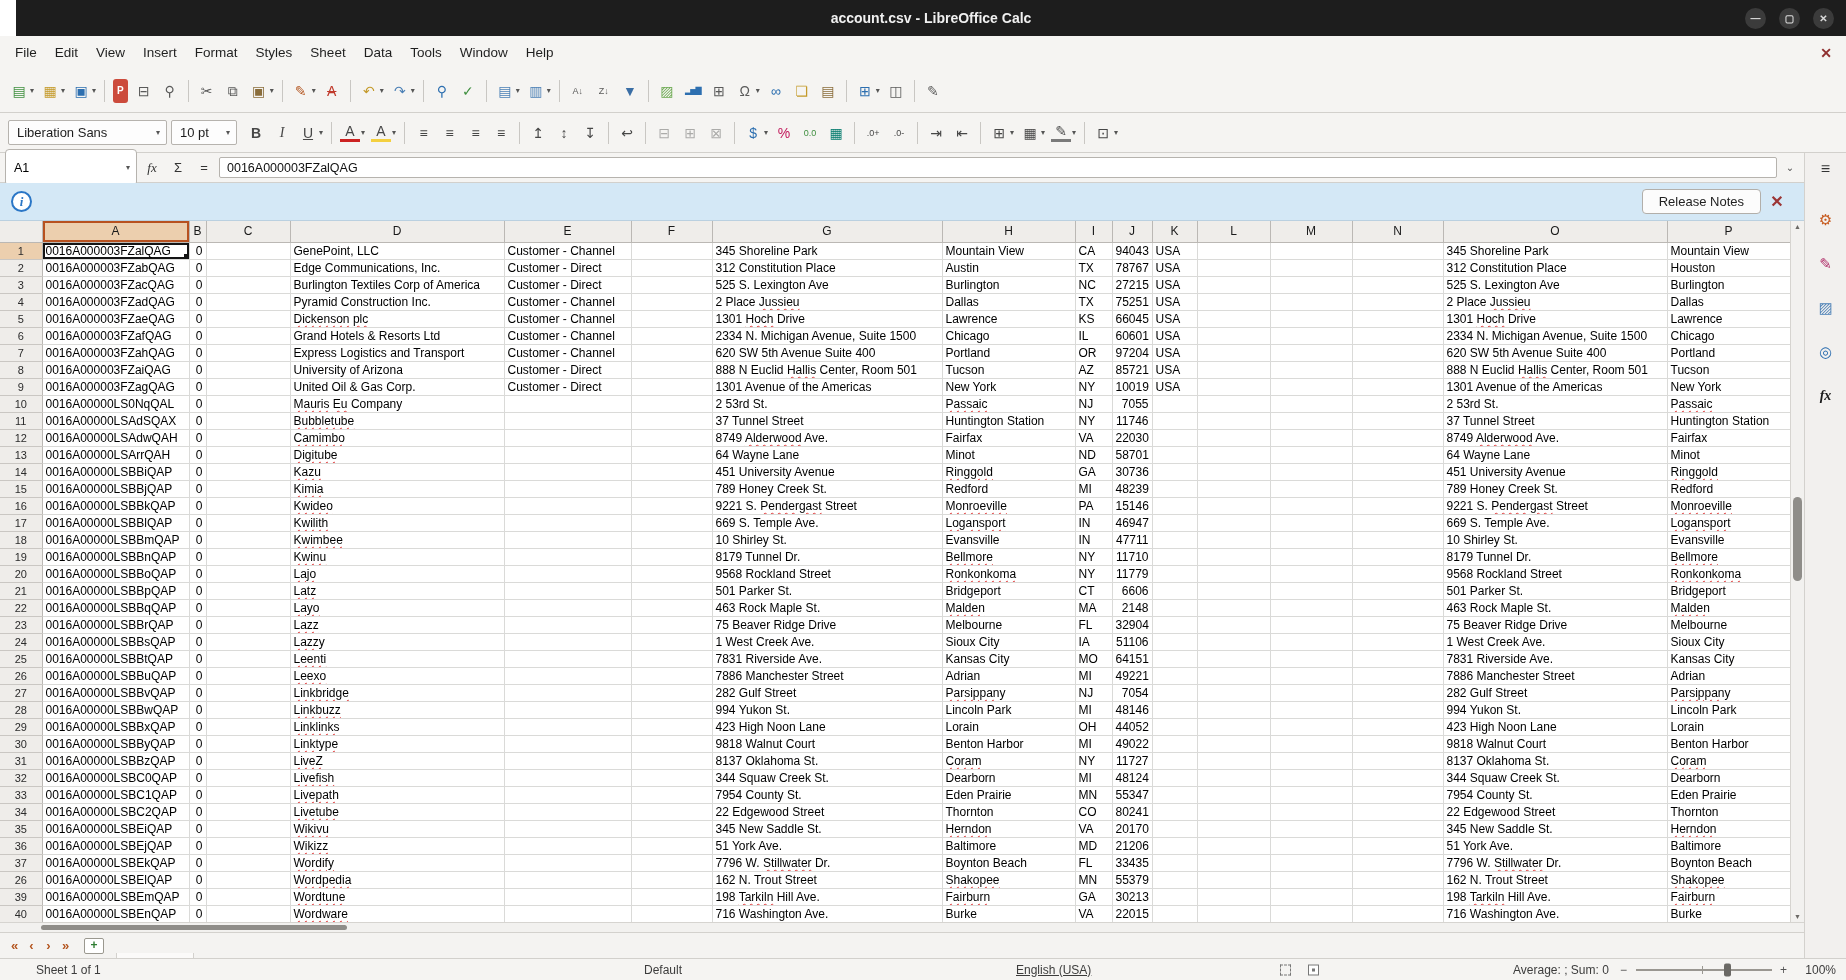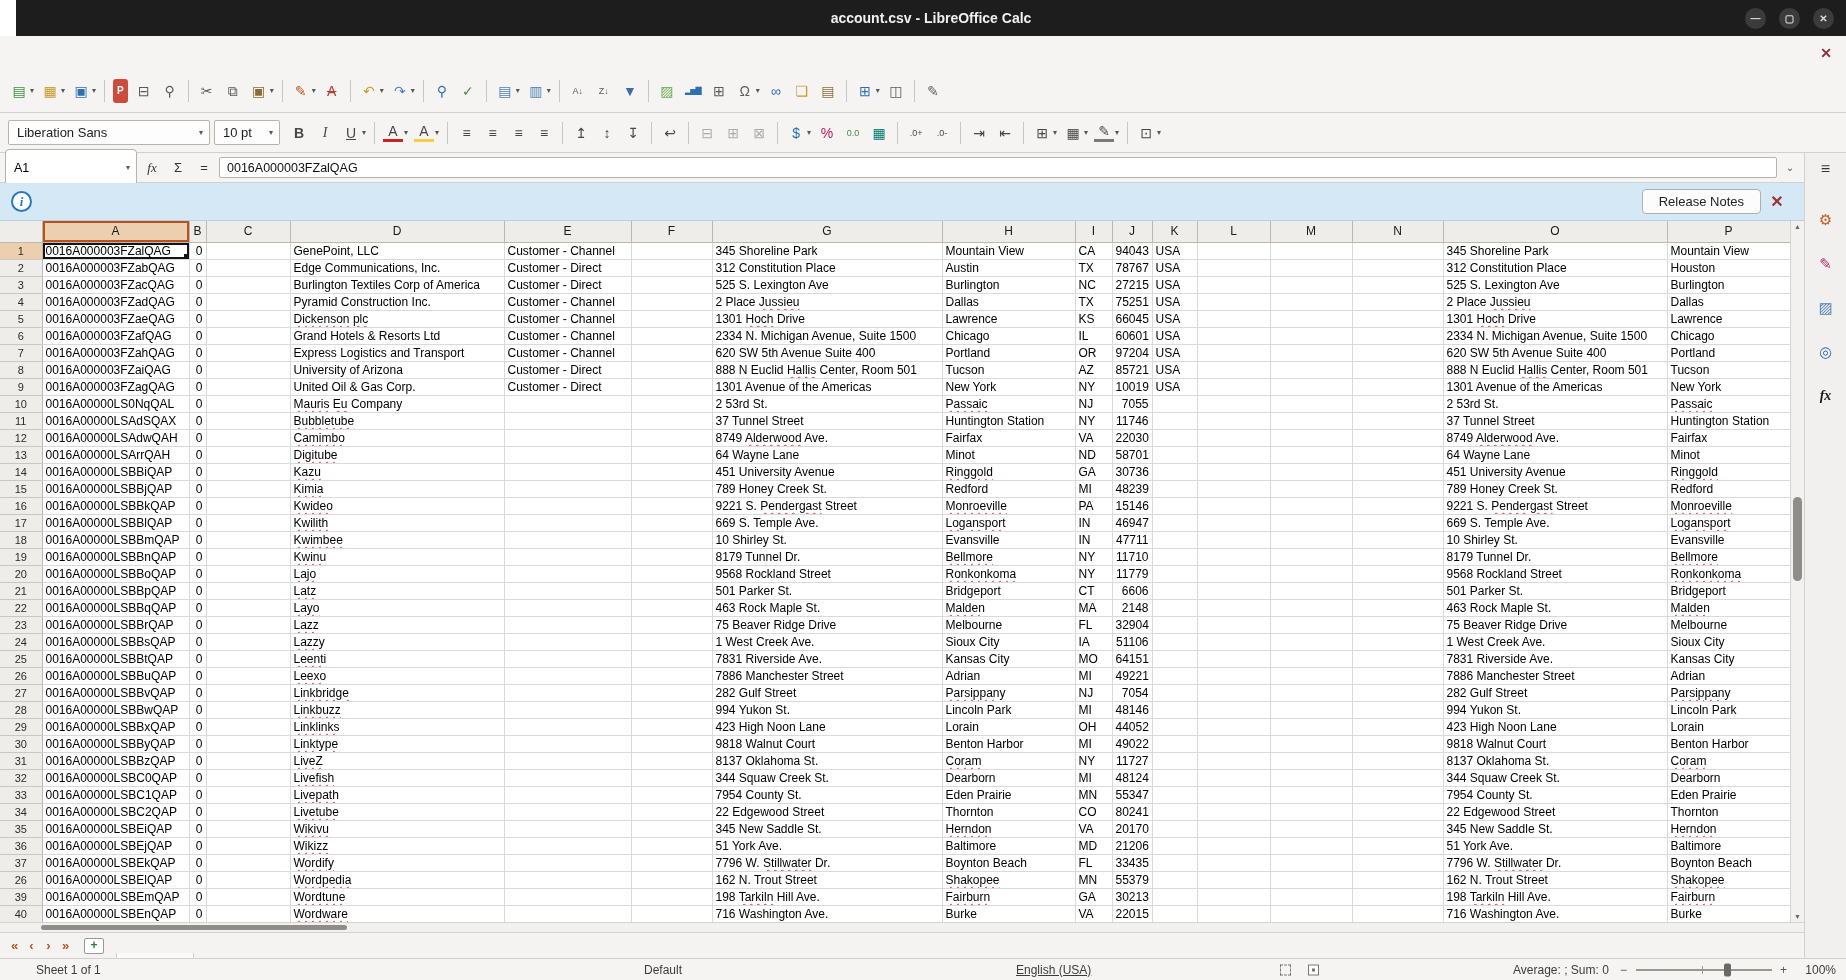--- a/index.html
+++ b/index.html
@@ -117,6 +117,19 @@
 </div>
 
 <div class="menubar">
+  <div id="menu-items">
+      <span class="menu-item">File</span>
+      <span class="menu-item">Edit</span>
+      <span class="menu-item">View</span>
+      <span class="menu-item">Insert</span>
+      <span class="menu-item">Format</span>
+      <span class="menu-item">Styles</span>
+      <span class="menu-item">Sheet</span>
+      <span class="menu-item">Data</span>
+      <span class="menu-item">Tools</span>
+      <span class="menu-item">Window</span>
+      <span class="menu-item">Help</span>
+    </div>
   <span class="menu-close">✕</span>
 </div>
 

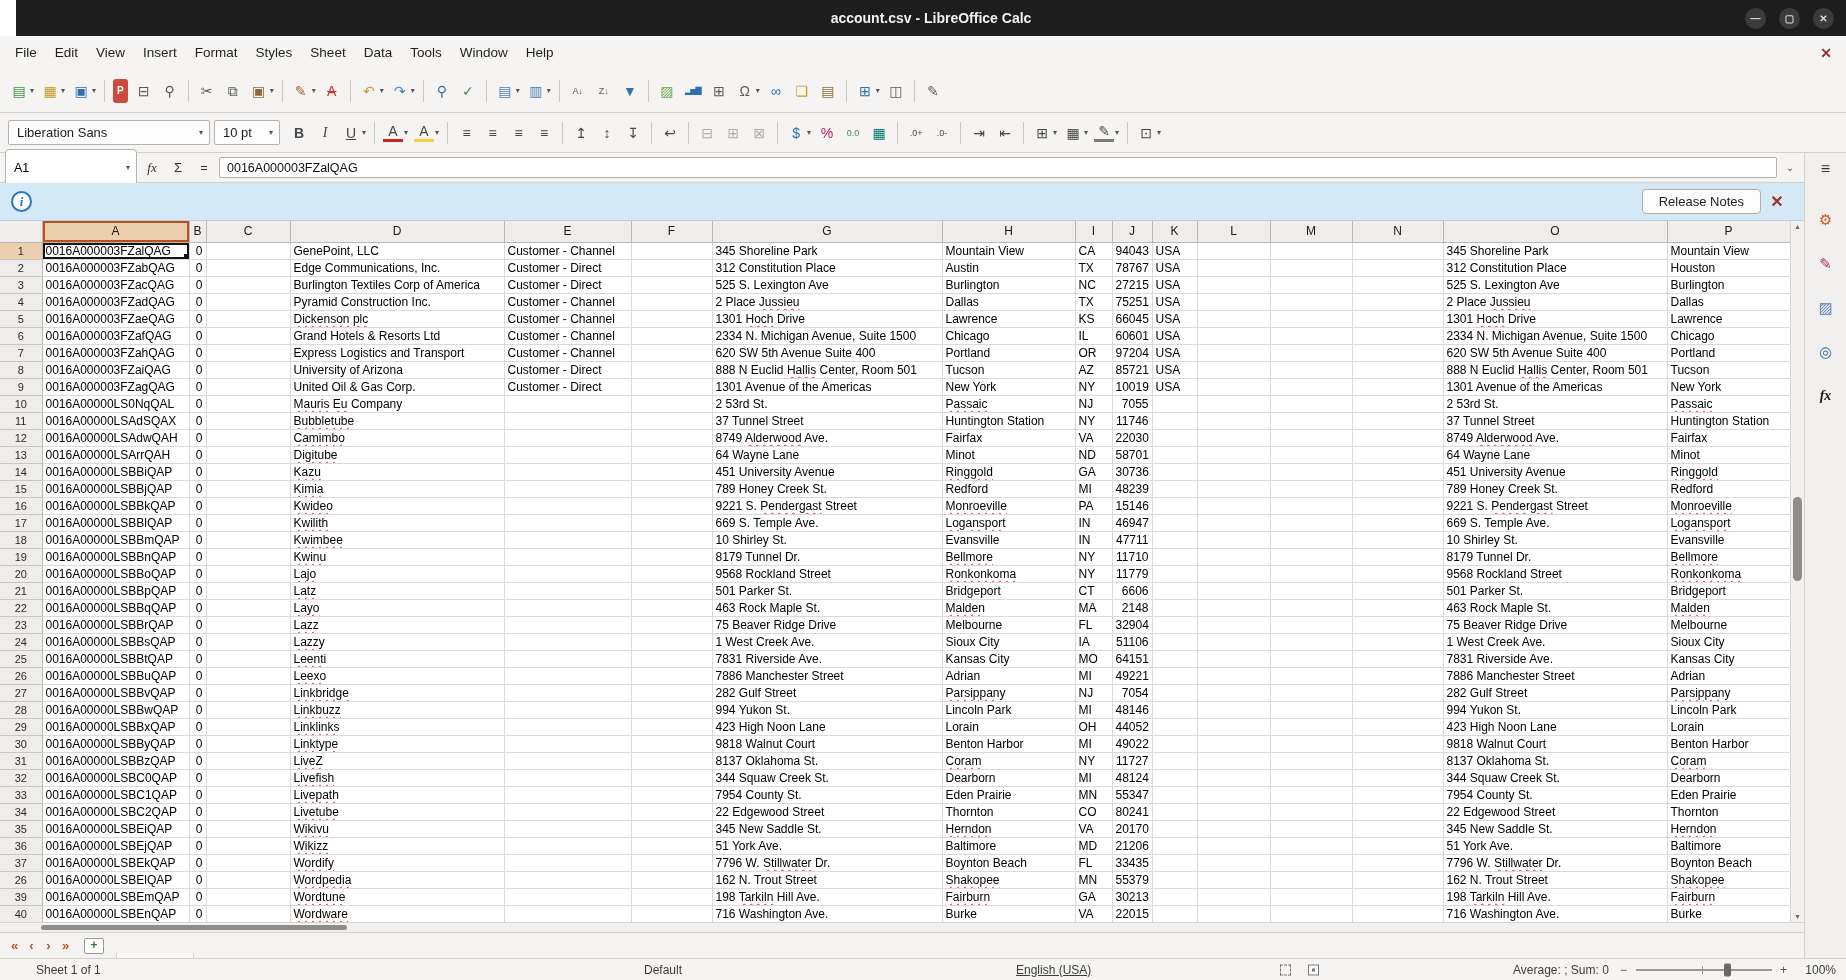--- a/index.html
+++ b/index.html
@@ -38,7 +38,7 @@
   .combo { height:25px; border:1px solid #b6b3ae; background:#fdfdfd; display:flex; align-items:center; font-size:13px; border-radius:2px; color:#1d1d1d; }
   .combo .val { padding:0 8px; flex:1; white-space:nowrap; overflow:hidden; }
   .combo .chev { width:16px; font-size:8px; color:#555; text-align:center; }
-  #font-name-combo { width:202px; }
+  #font-name-combo { width:159px; }
   #font-size-combo { width:66px; margin:0 6px 0 4px; }
 
   

